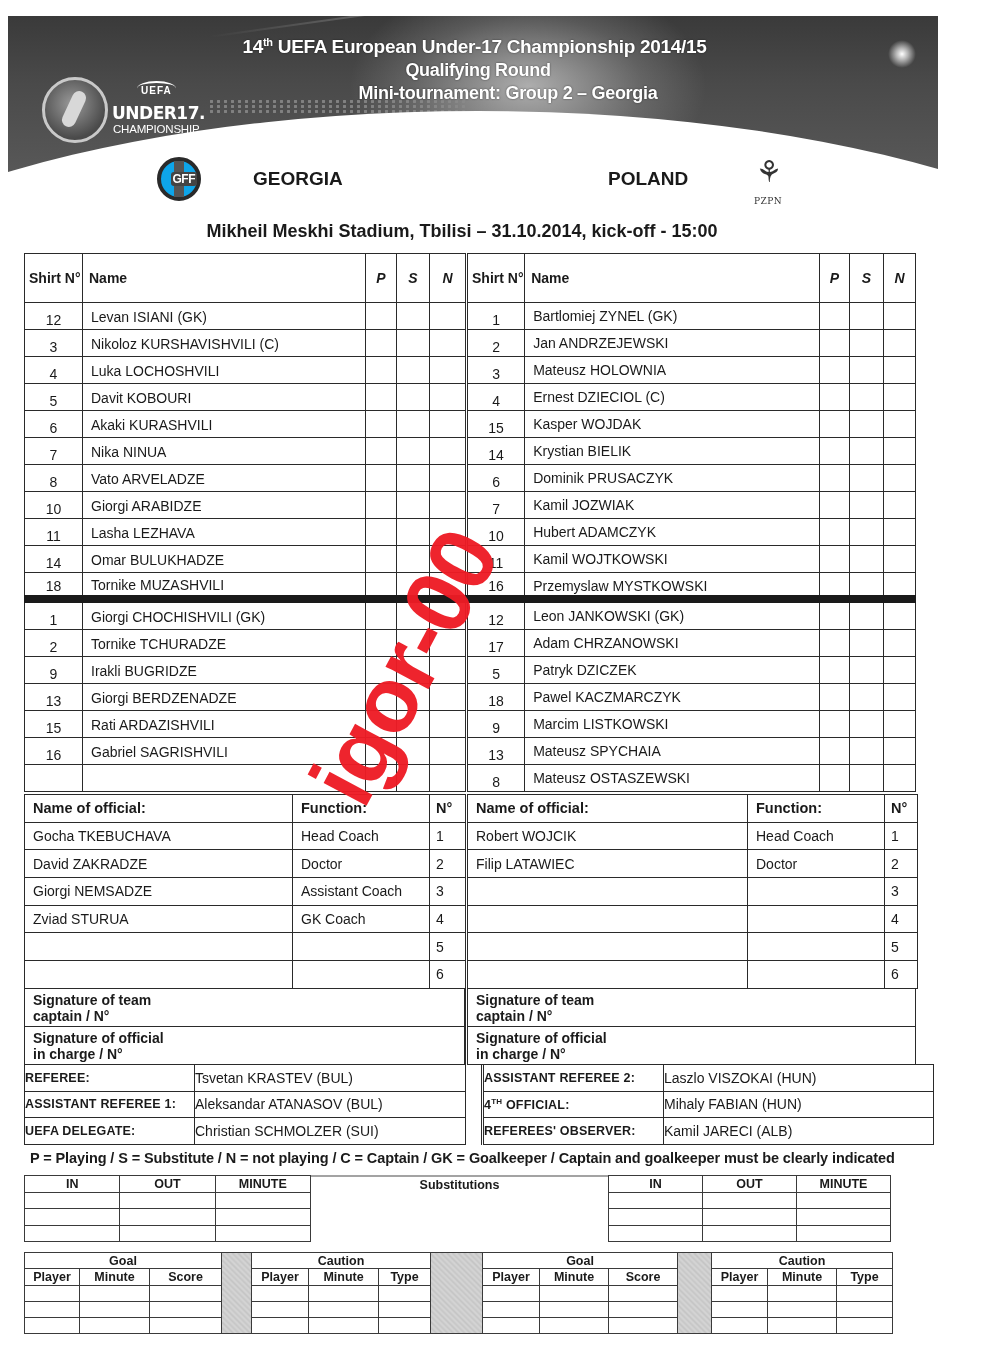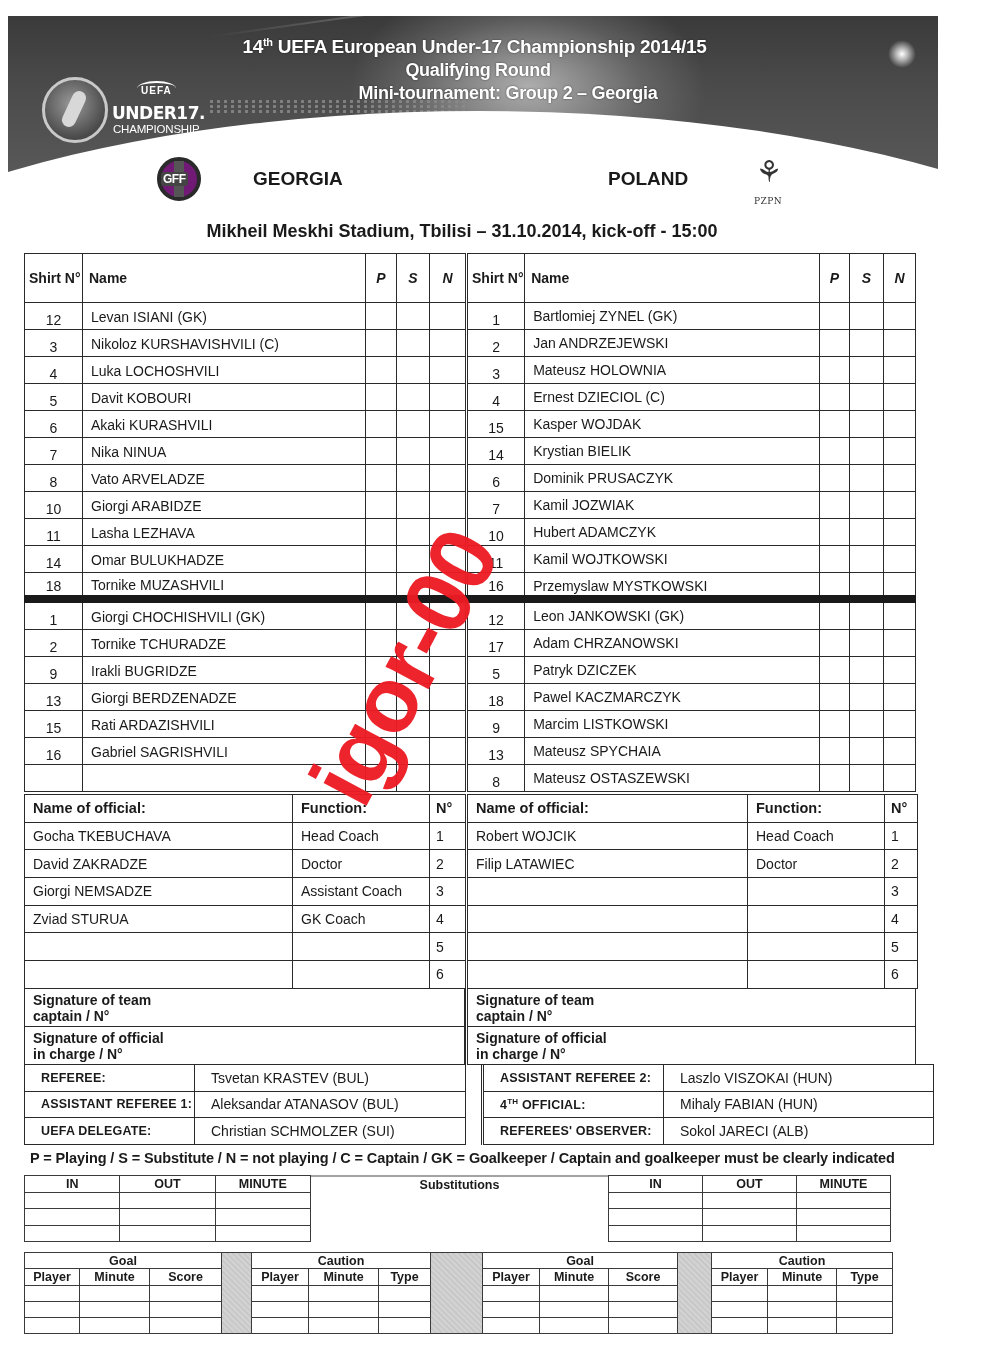--- a/index.html
+++ b/index.html
@@ -71,7 +71,7 @@
   .team-away { left: 608px; }
   .gff-logo {
     position: absolute; left: 157px; top: 157px; width: 44px; height: 44px; border-radius: 50%;
-    border: 4px solid #2a2a2a; background: #701a75; display: flex; align-items: center; justify-content: flex-start;
+    border: 4px solid #2a2a2a; background: #0ea5e9; display: flex; align-items: center; justify-content: flex-end;
   }
   .gff-logo::before {
     content: ""; position: absolute; left: 13px; top: 0; width: 10px; height: 36px; background: #555;

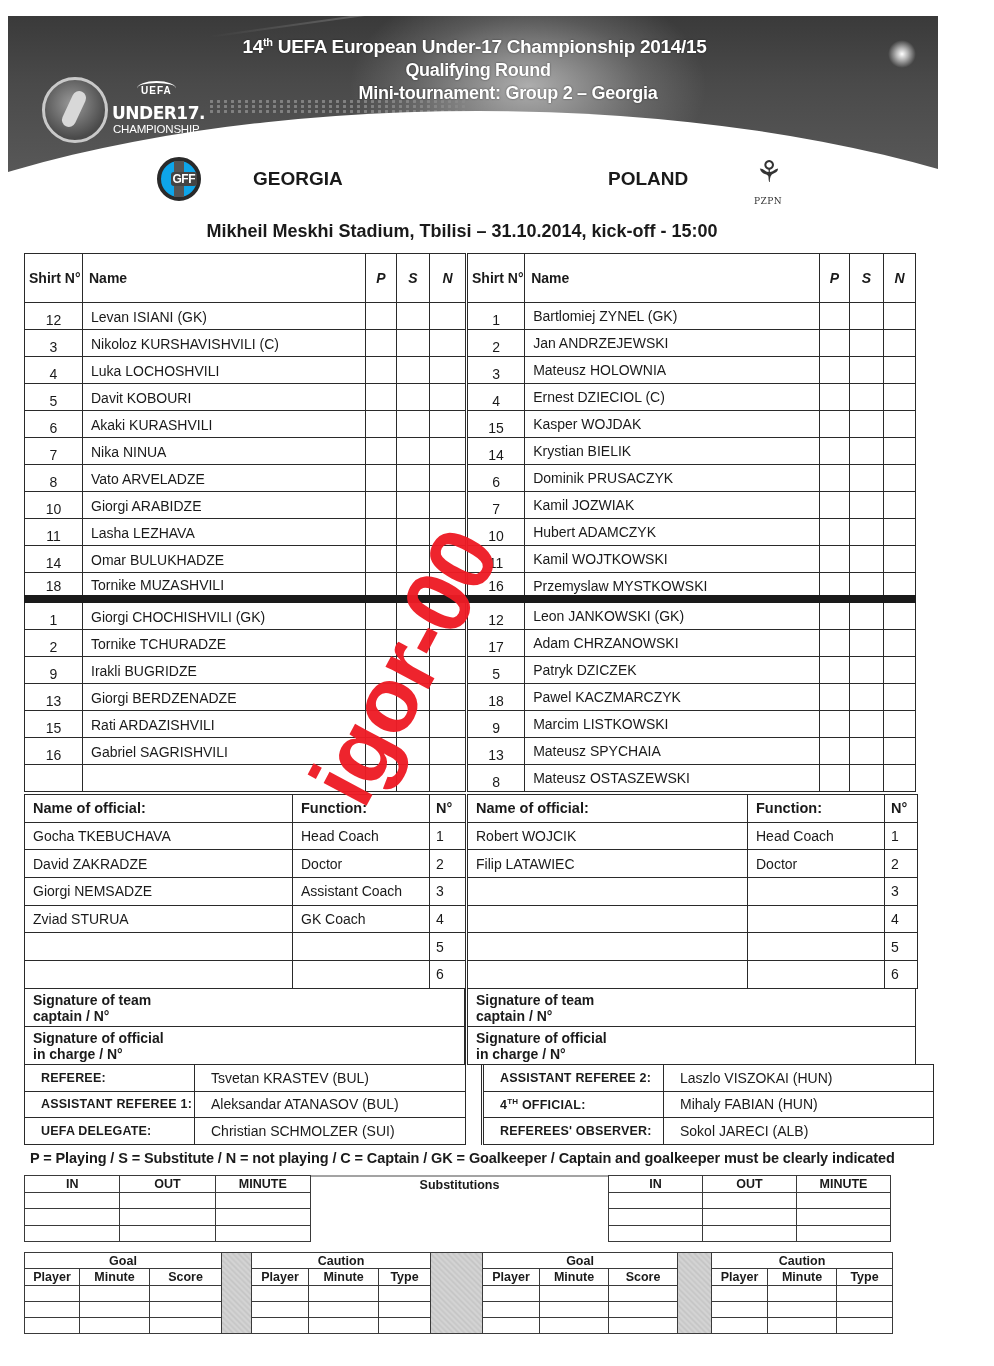--- a/index.html
+++ b/index.html
@@ -126,7 +126,7 @@
   .refs { top: 1064px; }
   .refs-home { left: 24px; width: 441px; }
   .refs-away { left: 481px; width: 451px; border-left: 3px double #2a2a2a; }
-  .refs td { height: 26.6px; font-size: 14px; padding-left: 16px; }
+  .refs td { height: 26.6px; font-size: 14px; padding-left: 0; }
   .refs td.lbl { font-weight: bold; font-size: 12.5px; letter-spacing: 0.2px; }
   .refs td.lbl sup { font-size: 8px; }
 

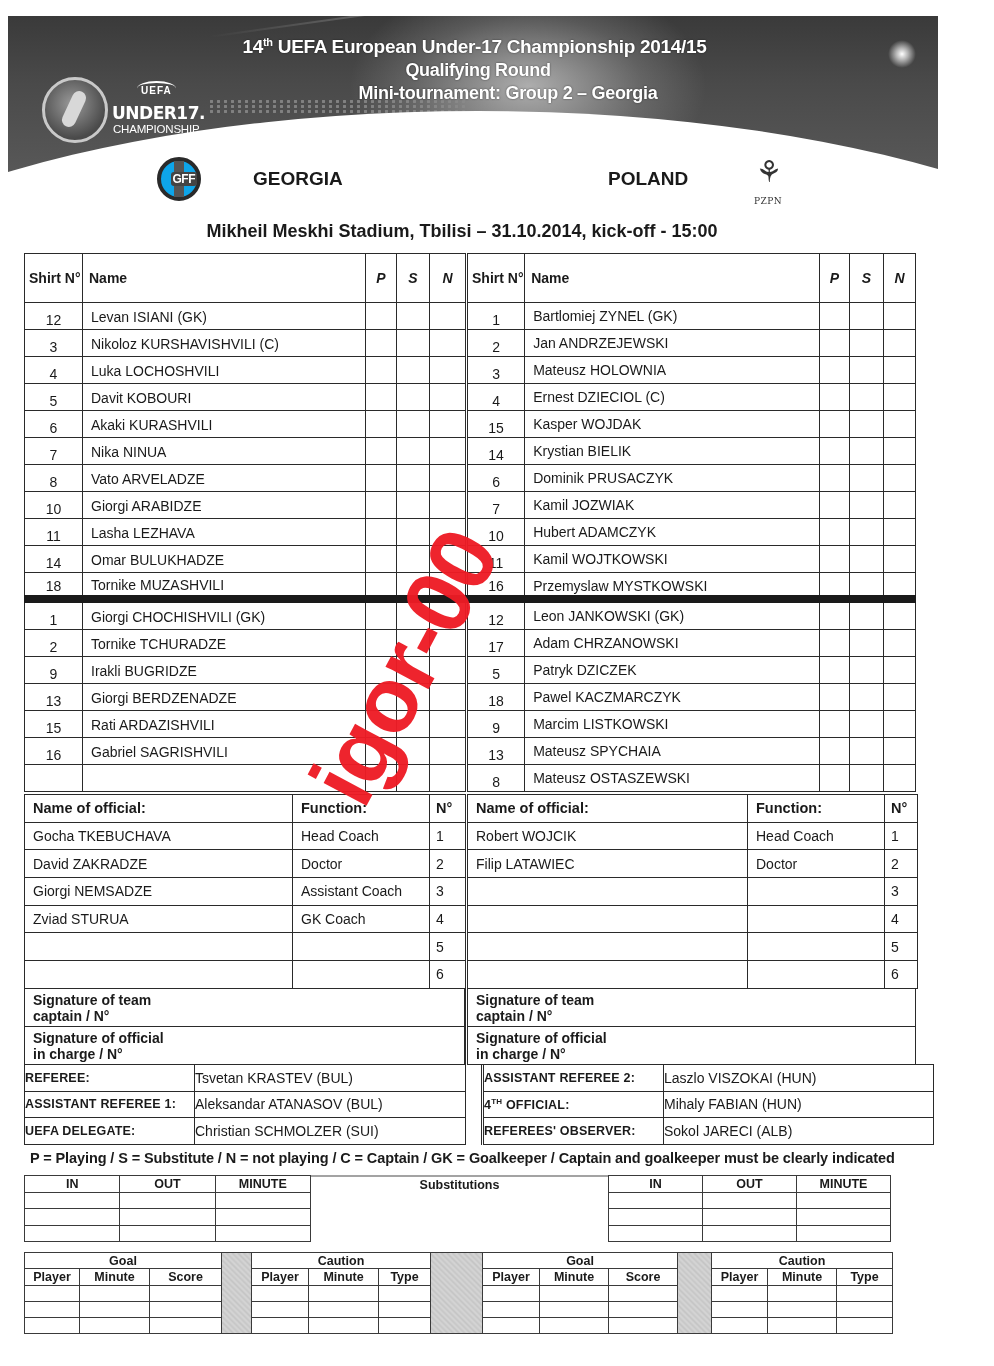--- a/index.html
+++ b/index.html
@@ -639,7 +639,7 @@
       </tr>
   <tr>
         <td class="lbl">REFEREES' OBSERVER:</td>
-        <td>Sokol JARECI (ALB)</td>
+        <td>Kamil JARECI (ALB)</td>
       </tr>
 </tbody>
   </table>

